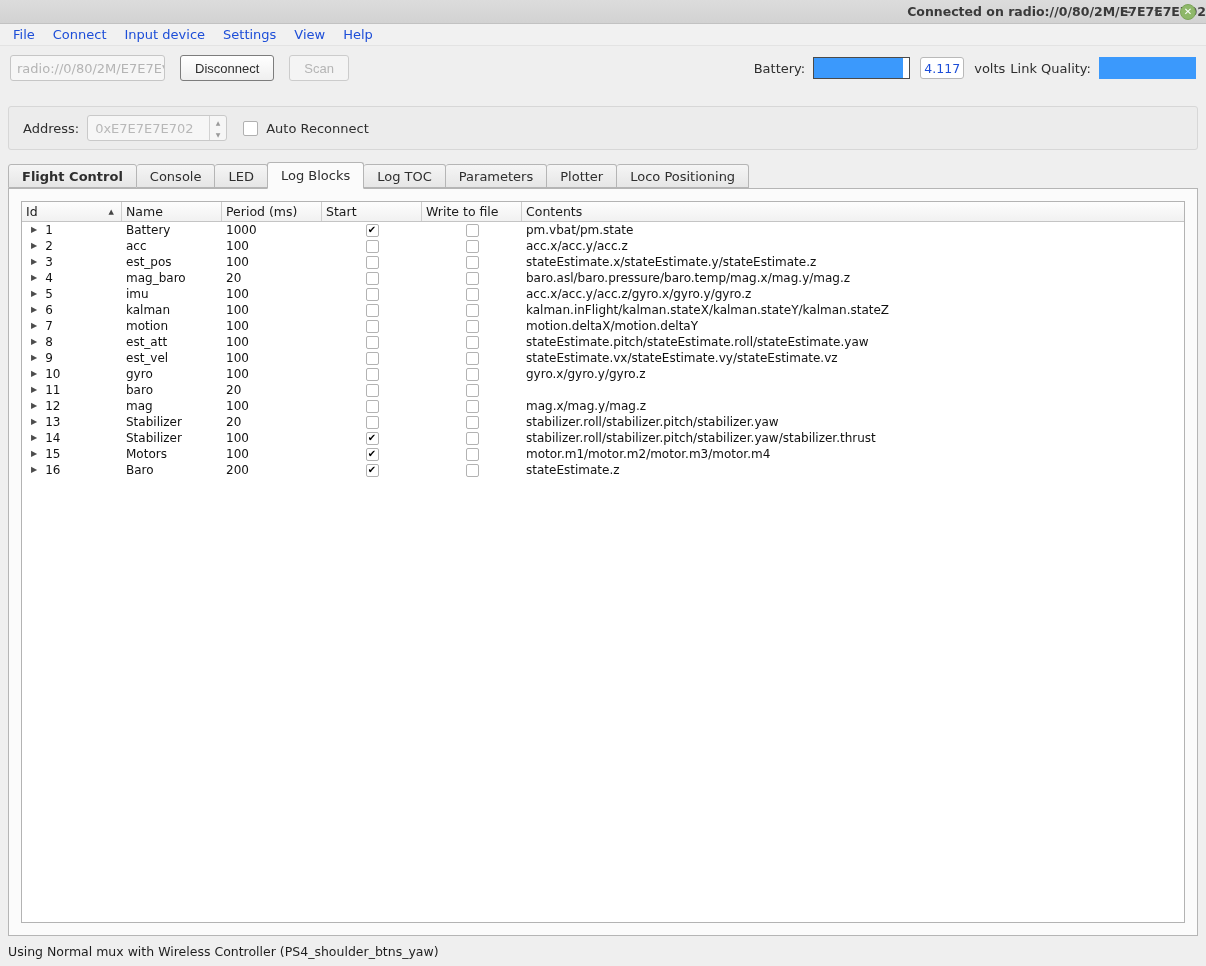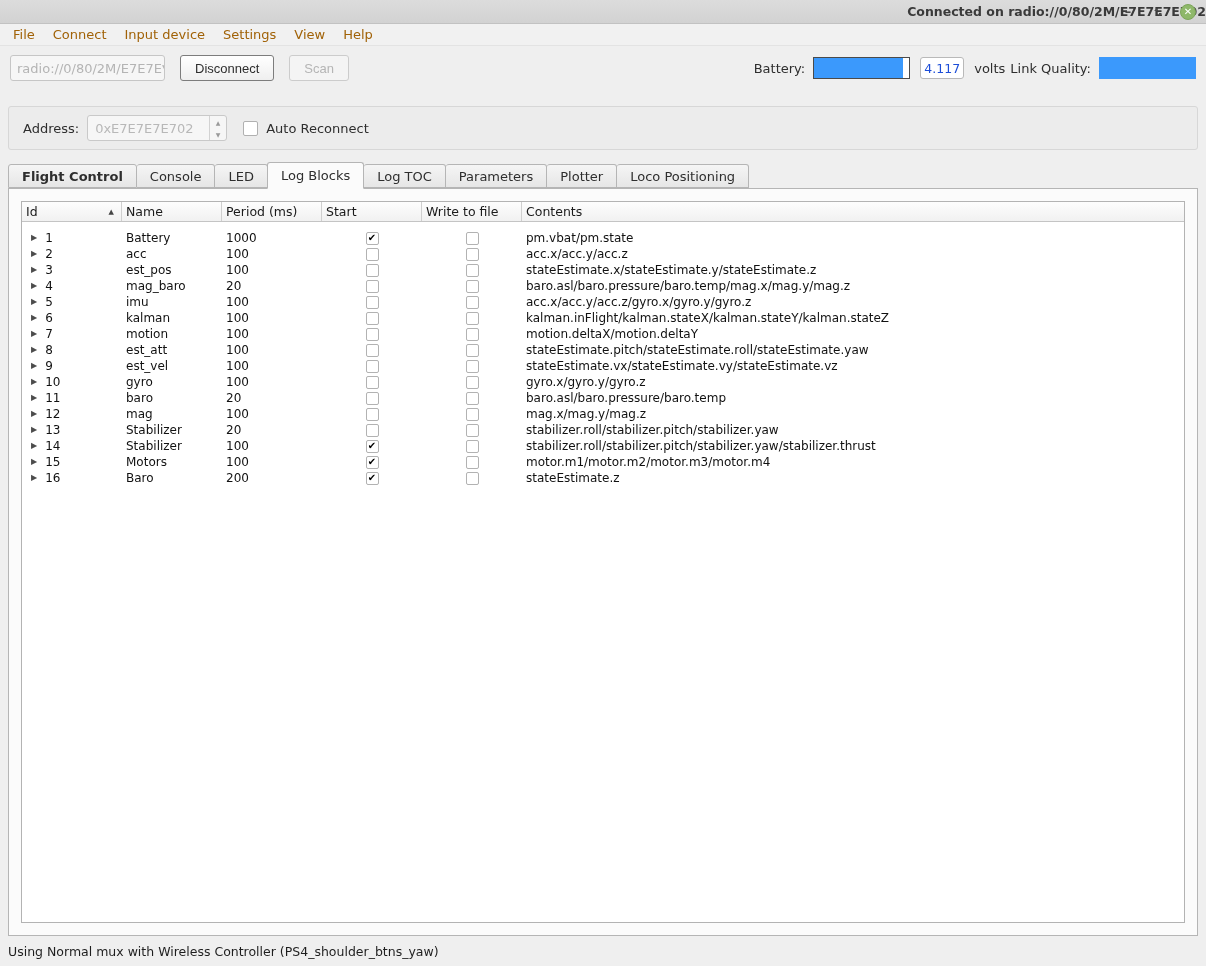--- a/index.html
+++ b/index.html
@@ -38,7 +38,7 @@
     display:flex; align-items:center; padding-left:4px;
     border-bottom:1px solid #e3e3e3;
   }
-  .menu-item { padding:0 9px; line-height:21px; font-size:13px; color:#a16207; }
+  .menu-item { padding:0 9px; line-height:21px; font-size:13px; color:#1d4ed8; }
 
   
   .toolbar { height:44px; flex:0 0 44px; display:flex; align-items:center; padding:0 10px; }

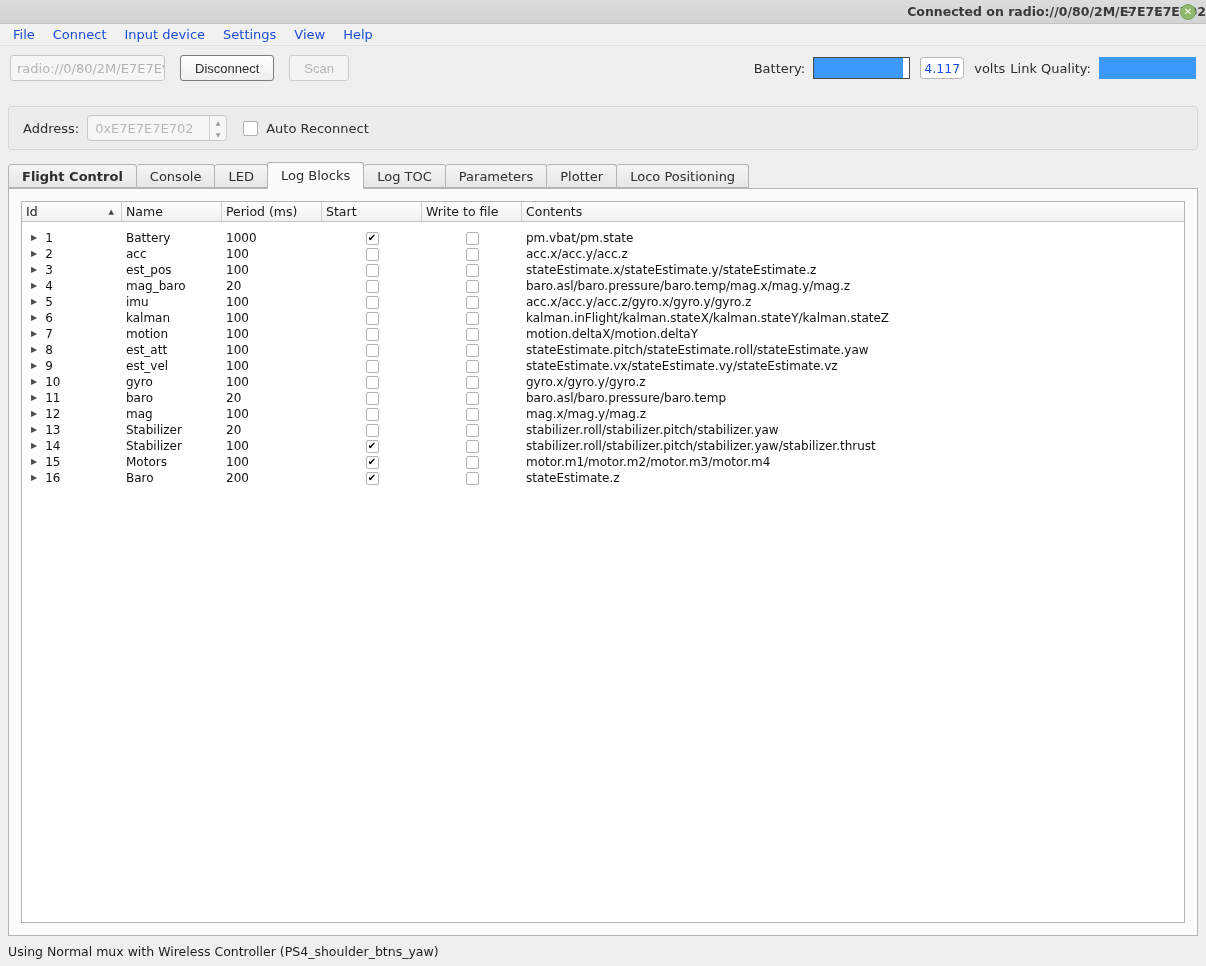--- a/index.html
+++ b/index.html
@@ -105,7 +105,7 @@
   }
   .logtable {
     width:100%; height:100%; background:#fff; border:1px solid #b3b3b3;
-    display:flex; flex-direction:column; overflow:hidden;gap:8px;
+    display:flex; flex-direction:column; overflow:hidden;
   }
   .t-header {
     flex:0 0 20px; display:grid;

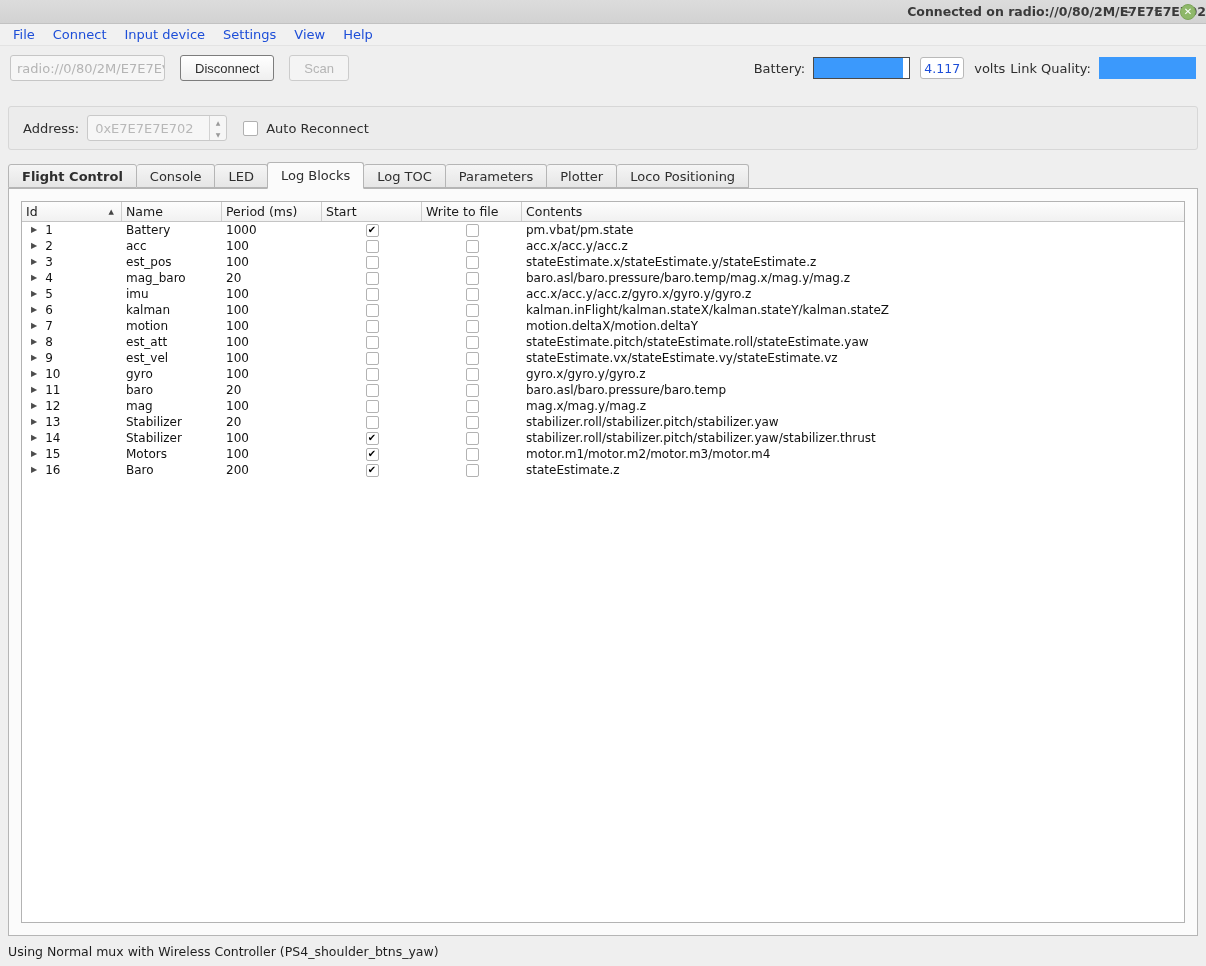--- a/index.html
+++ b/index.html
@@ -402,7 +402,6 @@
             <div class="cell cell-center">
               <span class="cb"></span>
             </div>
-            <div class="cell">baro.asl/baro.pressure/baro.temp</div>
           </div>
           <div class="t-row">
             <div class="cell cell-id">

